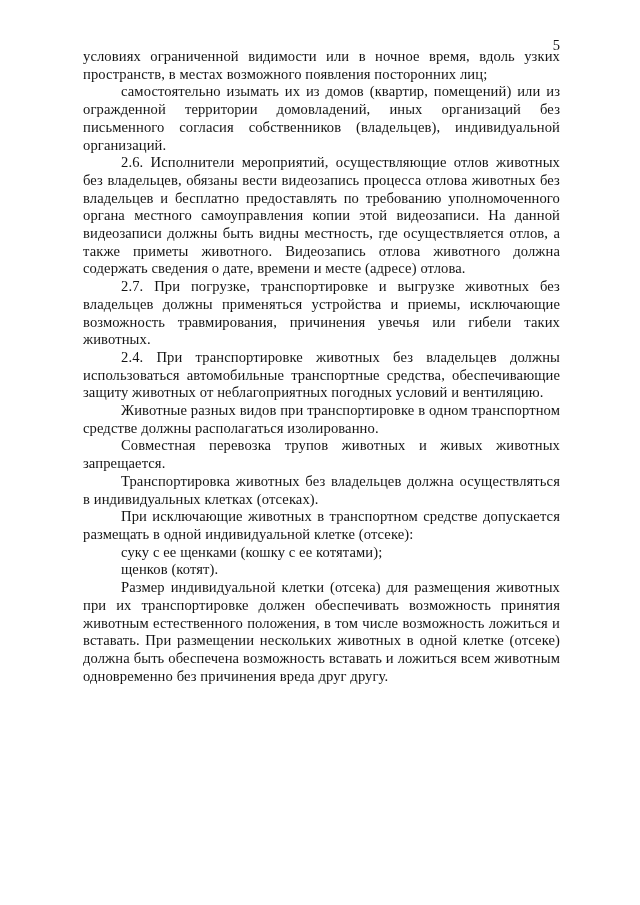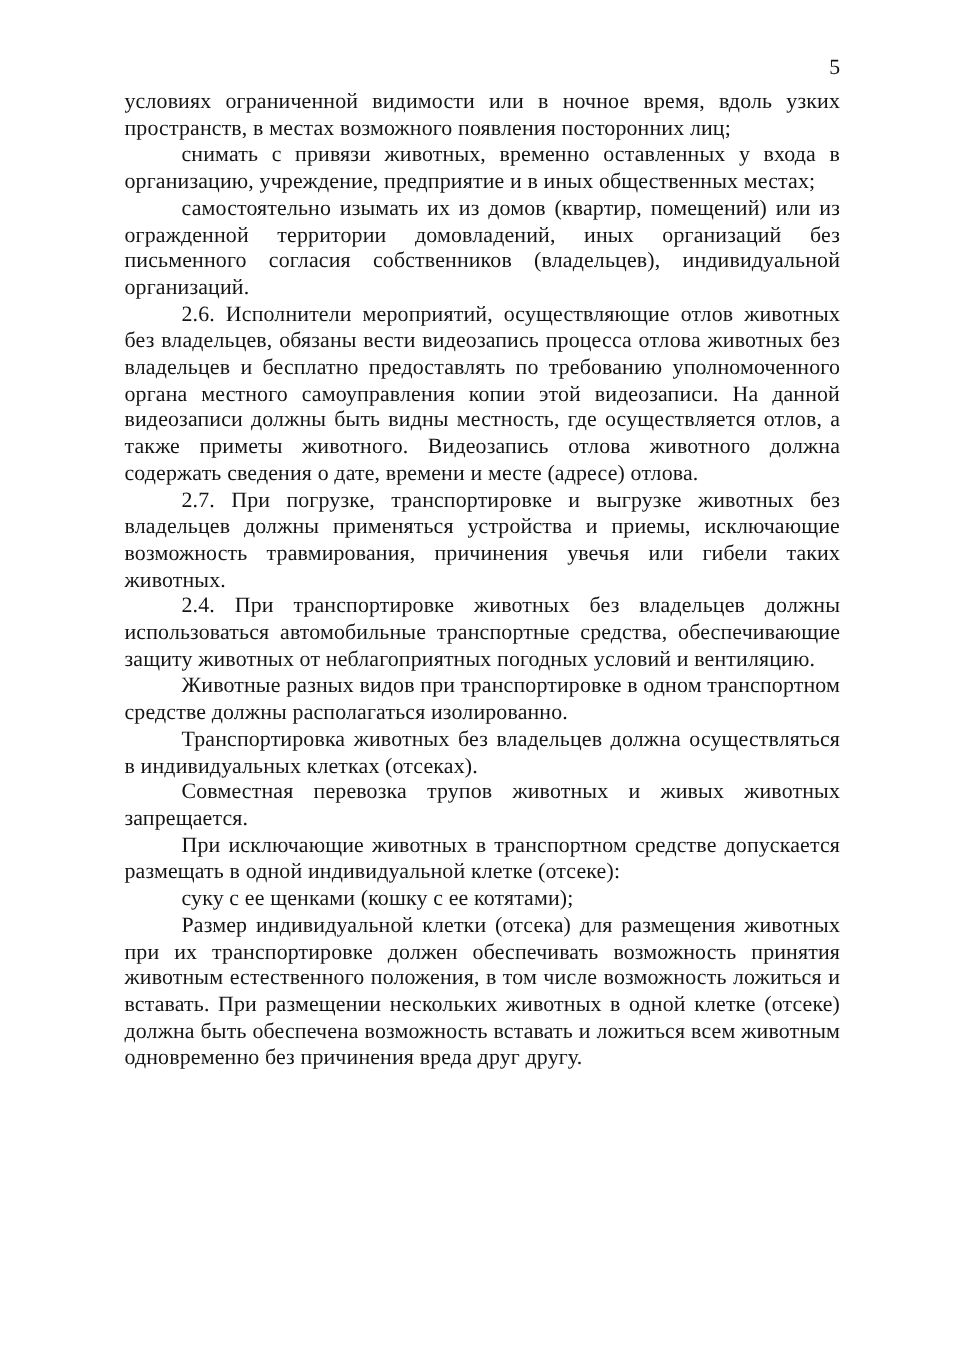--- a/index.html
+++ b/index.html
@@ -26,7 +26,7 @@
   }
   .content {
     position: absolute;
-    top: 60px;
+    top: 48px;
     left: 83px;
     width: 477px;
     font-size: 14.6px;

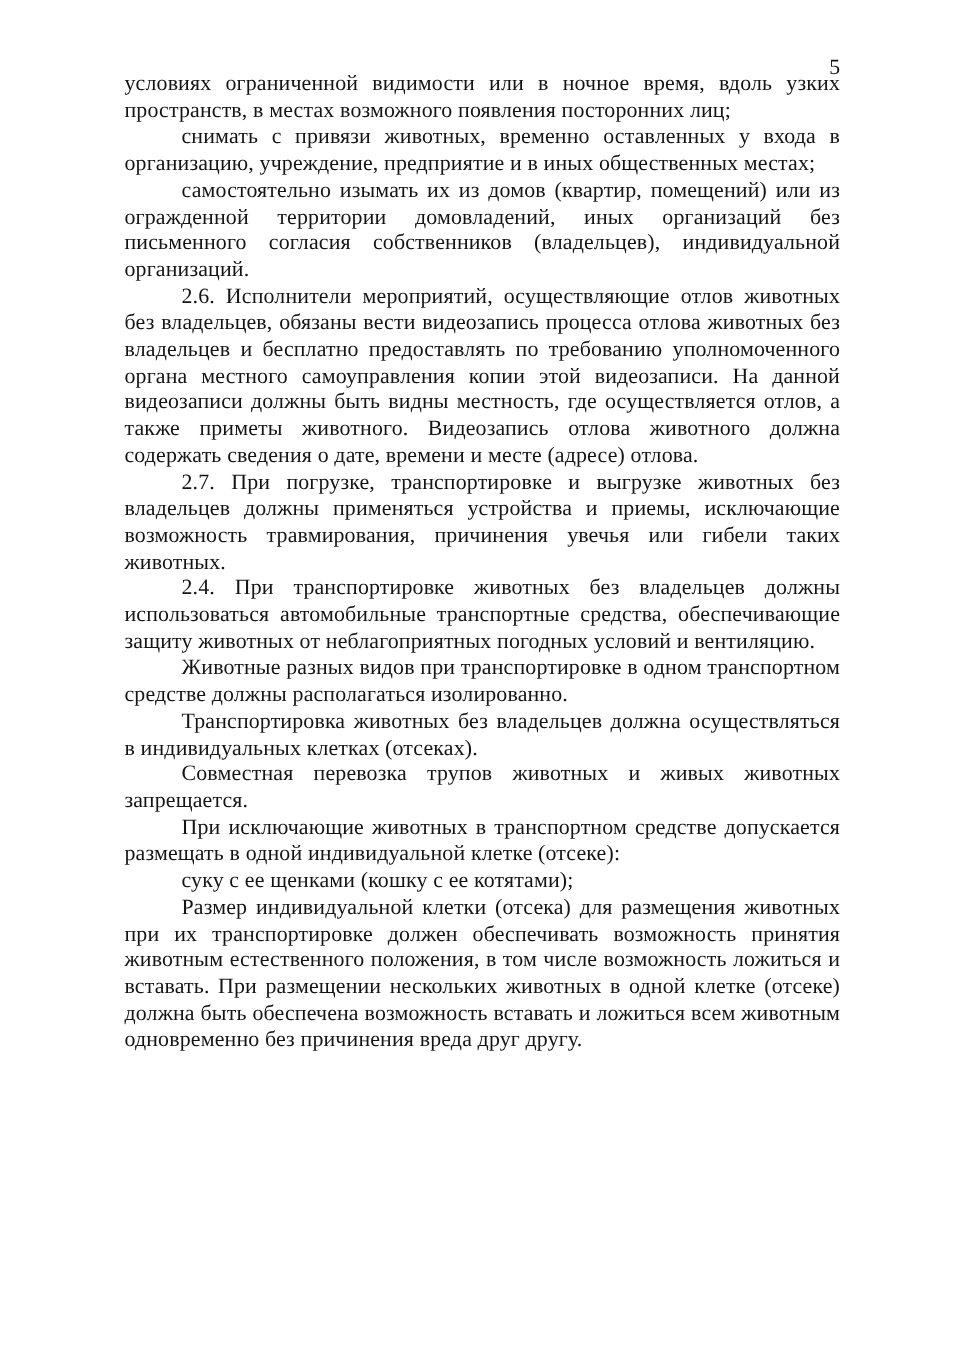--- a/index.html
+++ b/index.html
@@ -49,7 +49,6 @@
   <div class="page-number">5</div>
   <div class="content" id="paragraphs">
       <p>условиях ограниченной видимости или в ночное время, вдоль узких пространств, в местах возможного появления посторонних лиц;</p>
-      <p class="indent">снимать с привязи животных, временно оставленных у входа в организацию, учреждение, предприятие и в иных общественных местах;</p>
       <p class="indent">самостоятельно изымать их из домов (квартир, помещений) или из огражденной территории домовладений, иных организаций без письменного согласия собственников (владельцев), индивидуальной организаций.</p>
       <p class="indent">2.6. Исполнители мероприятий, осуществляющие отлов животных без владельцев, обязаны вести видеозапись процесса отлова животных без владельцев и бесплатно предоставлять по требованию уполномоченного органа местного самоуправления копии этой видеозаписи. На данной видеозаписи должны быть видны местность, где осуществляется отлов, а также приметы животного. Видеозапись отлова животного должна содержать сведения о дате, времени и месте (адресе) отлова.</p>
       <p class="indent">2.7. При погрузке, транспортировке и выгрузке животных без владельцев должны применяться устройства и приемы, исключающие возможность травмирования, причинения увечья или гибели таких животных.</p>

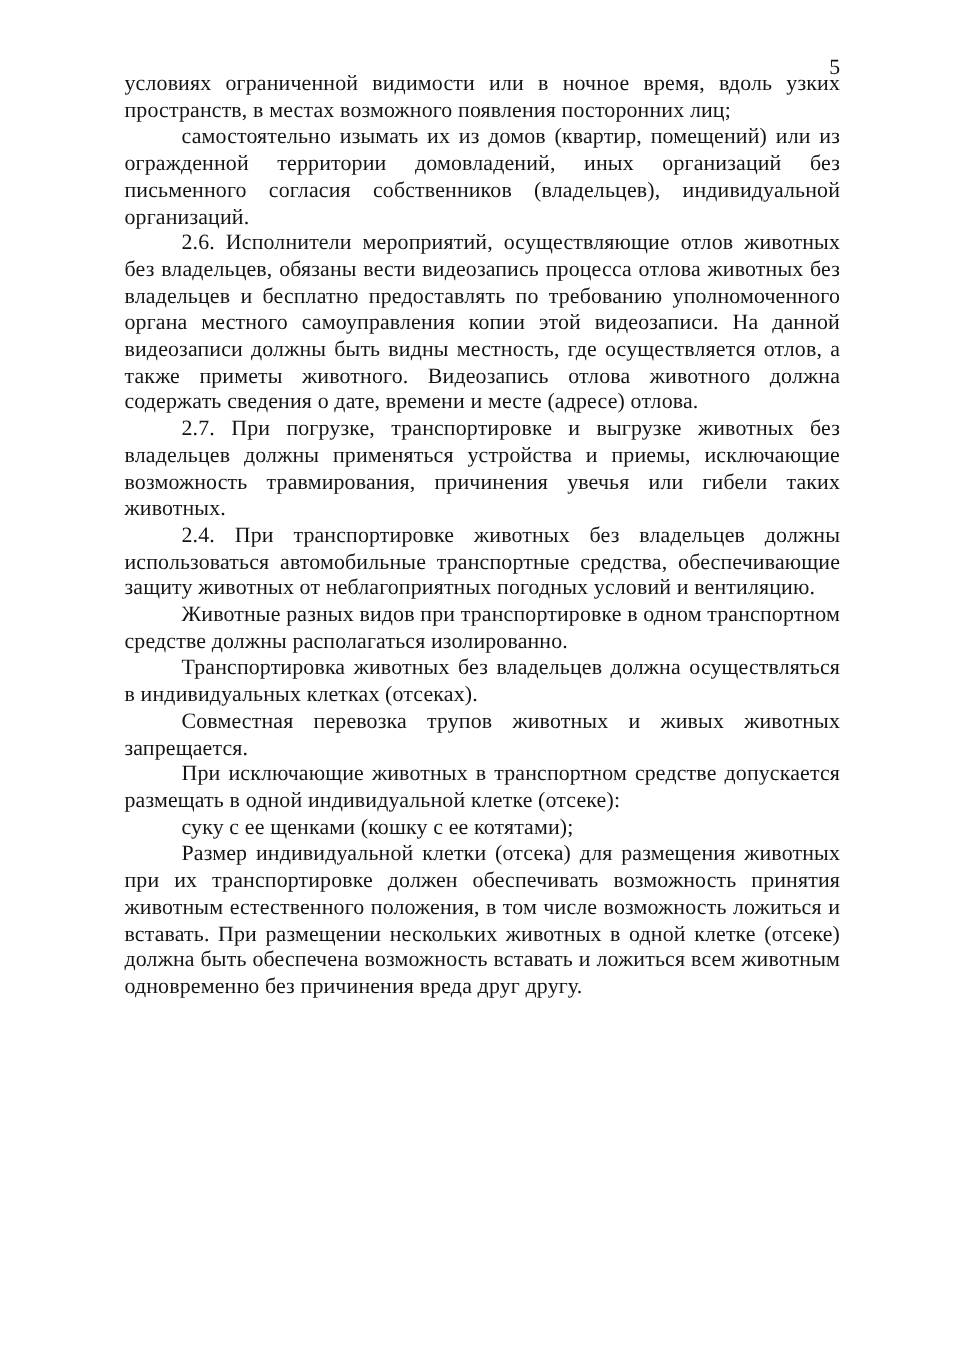--- a/index.html
+++ b/index.html
@@ -54,8 +54,8 @@
       <p class="indent">2.7. При погрузке, транспортировке и выгрузке животных без владельцев должны применяться устройства и приемы, исключающие возможность травмирования, причинения увечья или гибели таких животных.</p>
       <p class="indent">2.4. При транспортировке животных без владельцев должны использоваться автомобильные транспортные средства, обеспечивающие защиту животных от неблагоприятных погодных условий и вентиляцию.</p>
       <p class="indent">Животные разных видов при транспортировке в одном транспортном средстве должны располагаться изолированно.</p>
+      <p class="indent">Совместная перевозка трупов животных и живых животных запрещается.</p>
       <p class="indent">Транспортировка животных без владельцев должна осуществляться в индивидуальных клетках (отсеках).</p>
-      <p class="indent">Совместная перевозка трупов животных и живых животных запрещается.</p>
       <p class="indent">При исключающие животных в транспортном средстве допускается размещать в одной индивидуальной клетке (отсеке):</p>
       <p class="indent">суку с ее щенками (кошку с ее котятами);</p>
       <p class="indent">Размер индивидуальной клетки (отсека) для размещения животных при их транспортировке должен обеспечивать возможность принятия животным естественного положения, в том числе возможность ложиться и вставать. При размещении нескольких животных в одной клетке (отсеке) должна быть обеспечена возможность вставать и ложиться всем животным одновременно без причинения вреда друг другу.</p>

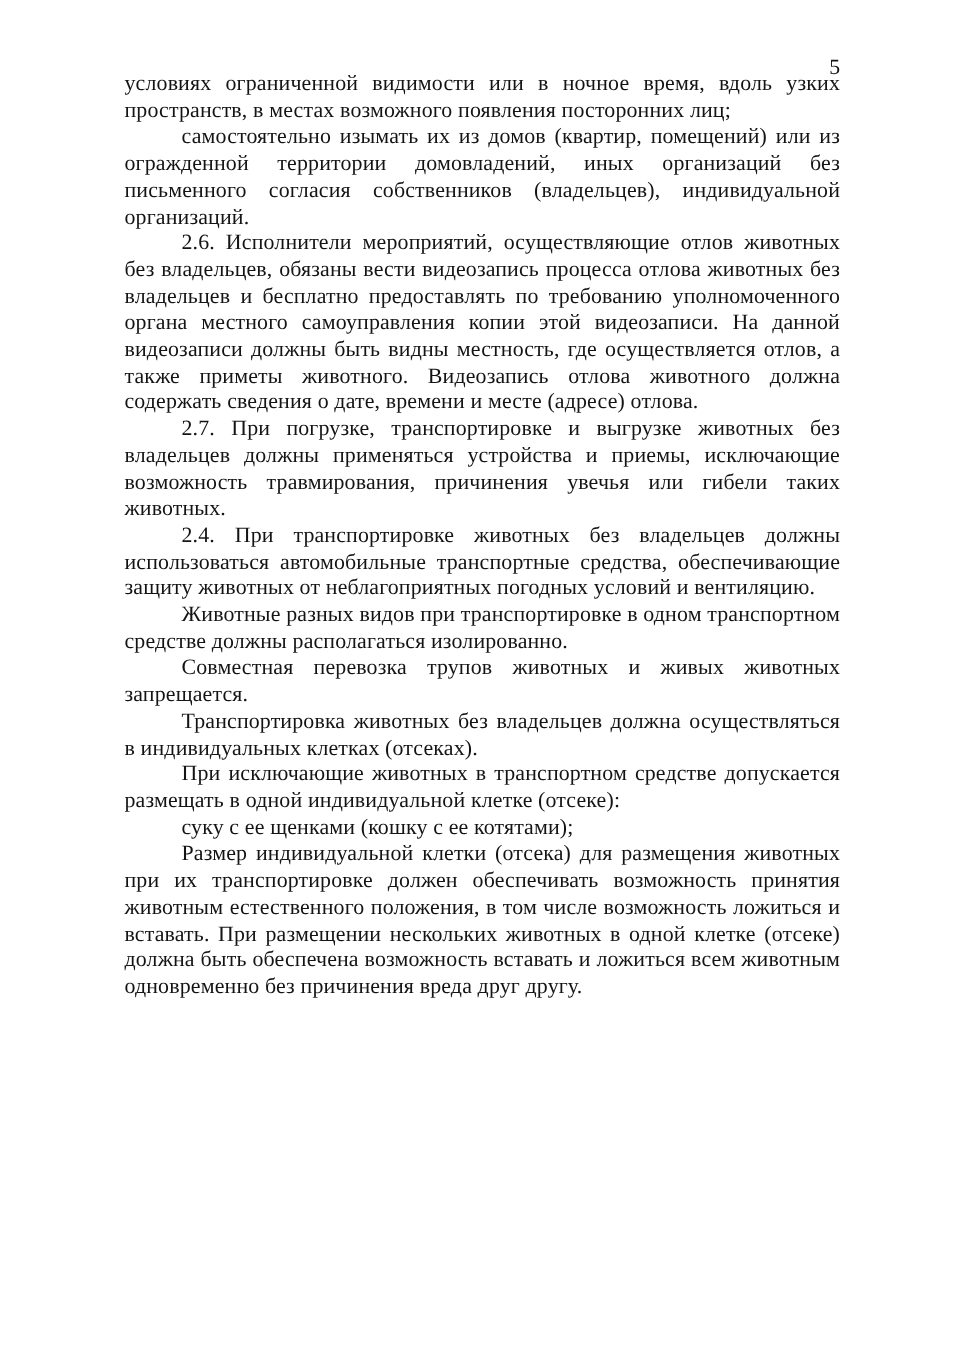--- a/index.html
+++ b/index.html
@@ -58,6 +58,7 @@
       <p class="indent">Транспортировка животных без владельцев должна осуществляться в индивидуальных клетках (отсеках).</p>
       <p class="indent">При исключающие животных в транспортном средстве допускается размещать в одной индивидуальной клетке (отсеке):</p>
       <p class="indent">суку с ее щенками (кошку с ее котятами);</p>
+      <p class="indent">щенков (котят).</p>
       <p class="indent">Размер индивидуальной клетки (отсека) для размещения животных при их транспортировке должен обеспечивать возможность принятия животным естественного положения, в том числе возможность ложиться и вставать. При размещении нескольких животных в одной клетке (отсеке) должна быть обеспечена возможность вставать и ложиться всем животным одновременно без причинения вреда друг другу.</p>
     </div>
 </div>

